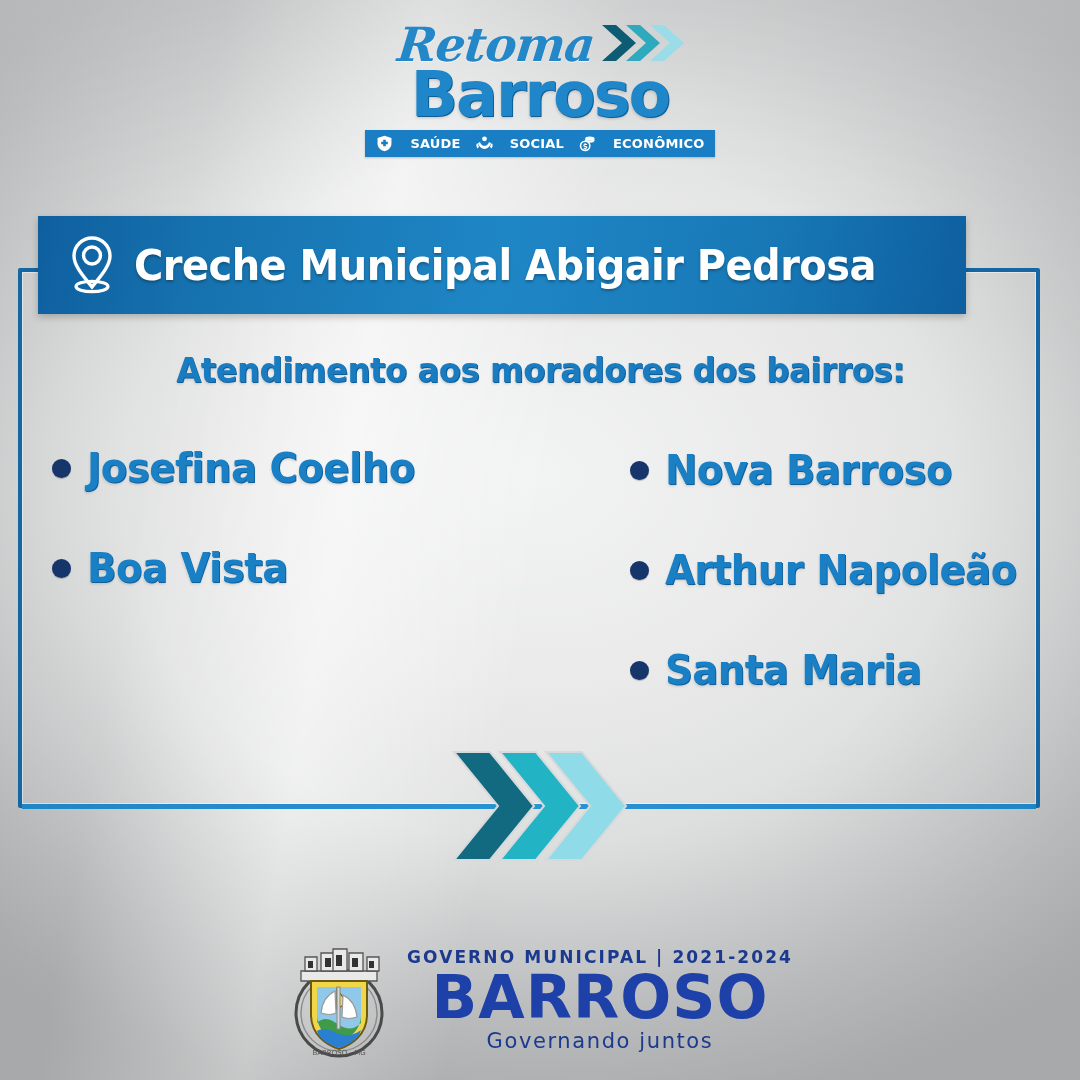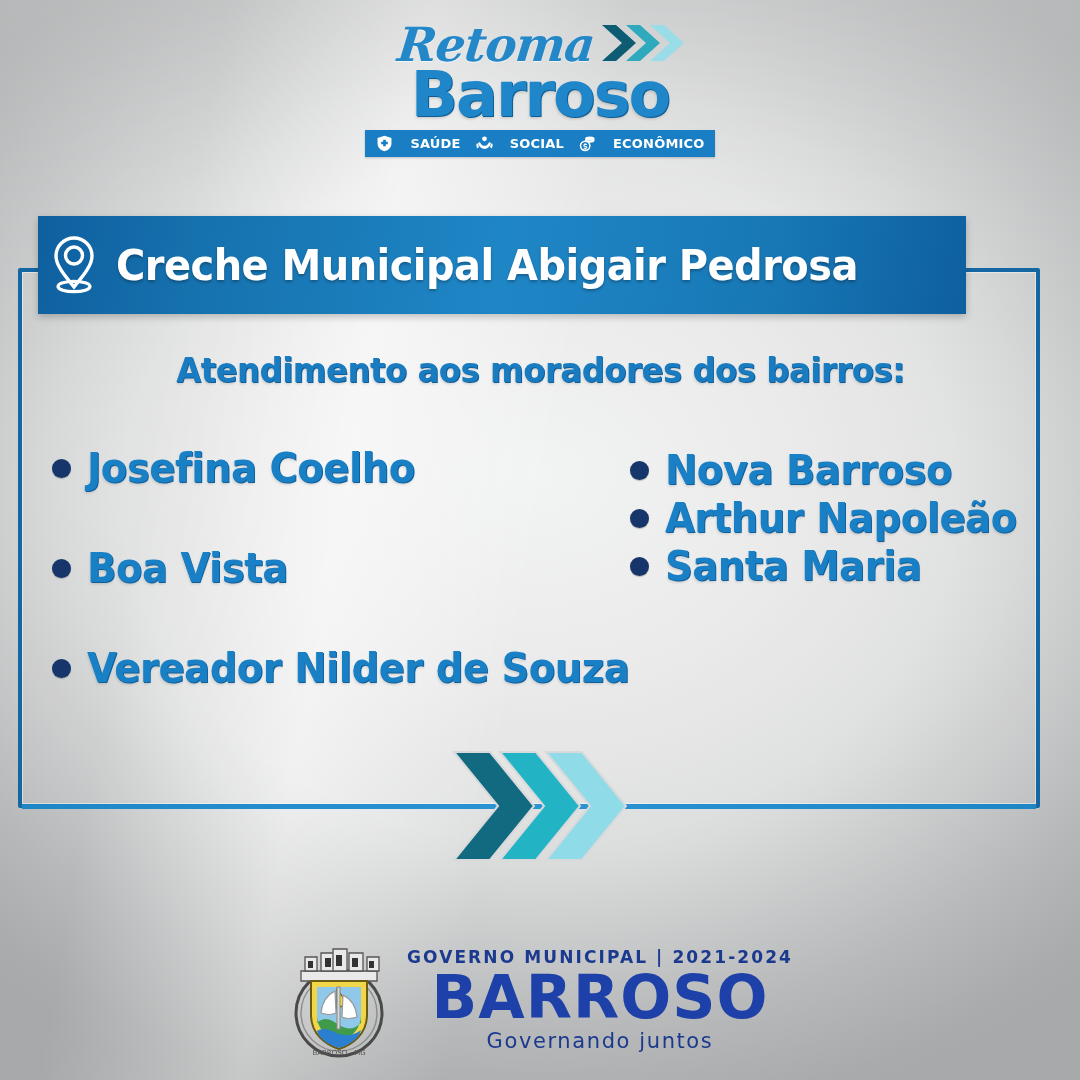--- a/index.html
+++ b/index.html
@@ -78,7 +78,7 @@
     position:absolute; left:38px; top:216px; width:928px; height:98px;
     background:linear-gradient(100deg,#0f5f9f 0%, #1672ae 18%, #1f86c6 50%, #1878b6 78%, #0e5f9f 100%);
     display:flex; align-items:center;
-    padding-left:10px;
+    padding-left:28px;
     box-shadow:0 3px 7px rgba(0,0,0,.22);
   }
   #pin-icon{ width:52px;height:62px; flex:0 0 auto; margin-right:16px;}

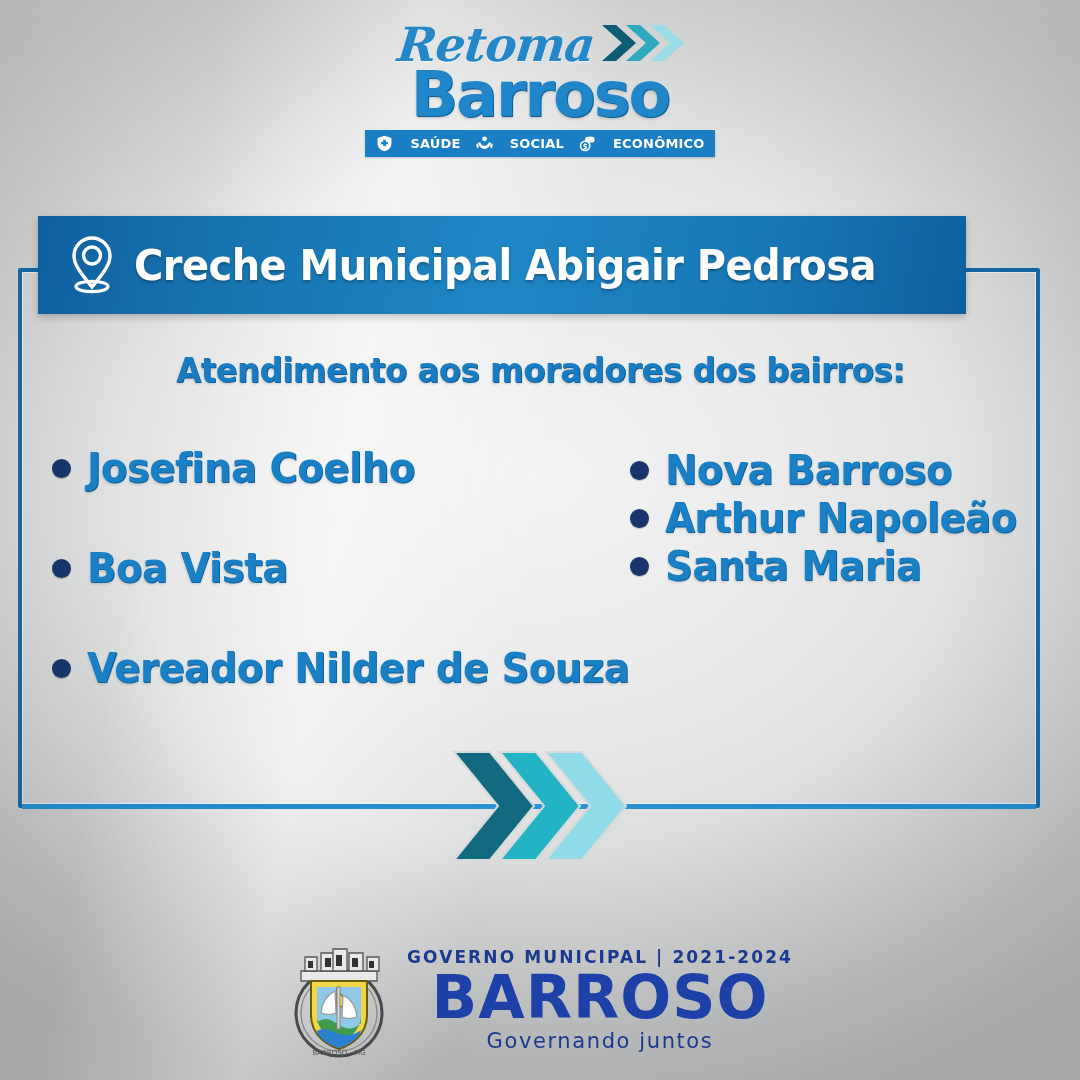--- a/index.html
+++ b/index.html
@@ -112,7 +112,7 @@
   }
   .col{ display:flex; flex-direction:column; }
   #col-left{ width:590px; padding-left:12px; gap:52px; padding-top:4px;}
-  #col-right{ width:400px; padding-top:6px;}
+  #col-right{ width:400px; gap:52px; padding-top:6px;}
   .bairro{
     display:flex; align-items:center; gap:16px;
     height:48px;

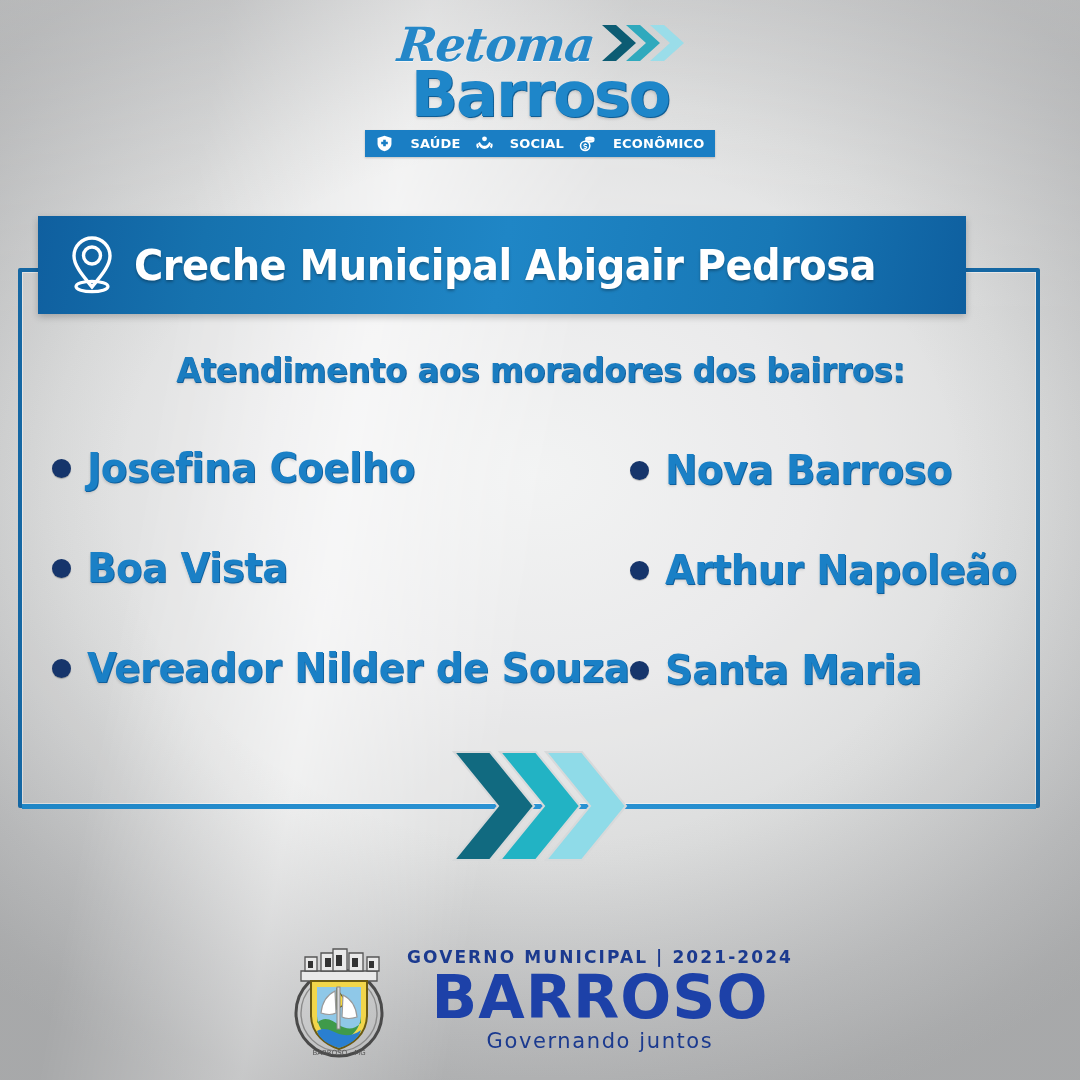--- a/index.html
+++ b/index.html
@@ -249,10 +249,6 @@
     <div class="bairro">
       <span class="bullet"></span>
       <span class="bairro-label">Boa Vista</span>
-    </div>
-    <div class="bairro">
-      <span class="bullet"></span>
-      <span class="bairro-label">Vereador Nilder de Souza</span>
     </div>
   </div>
 

